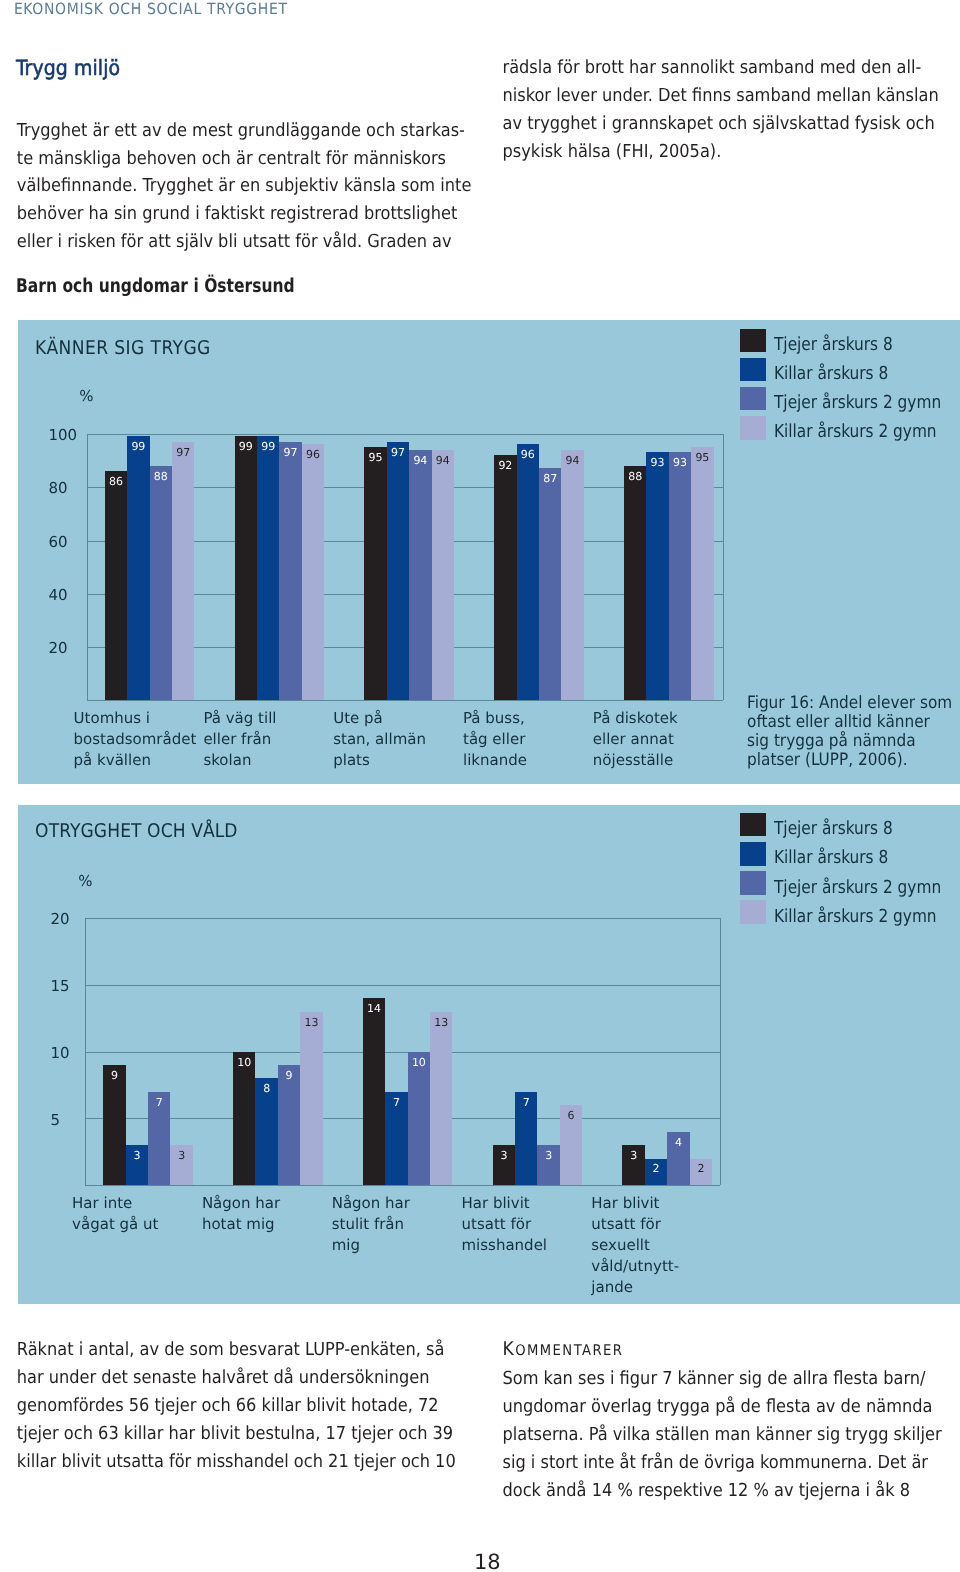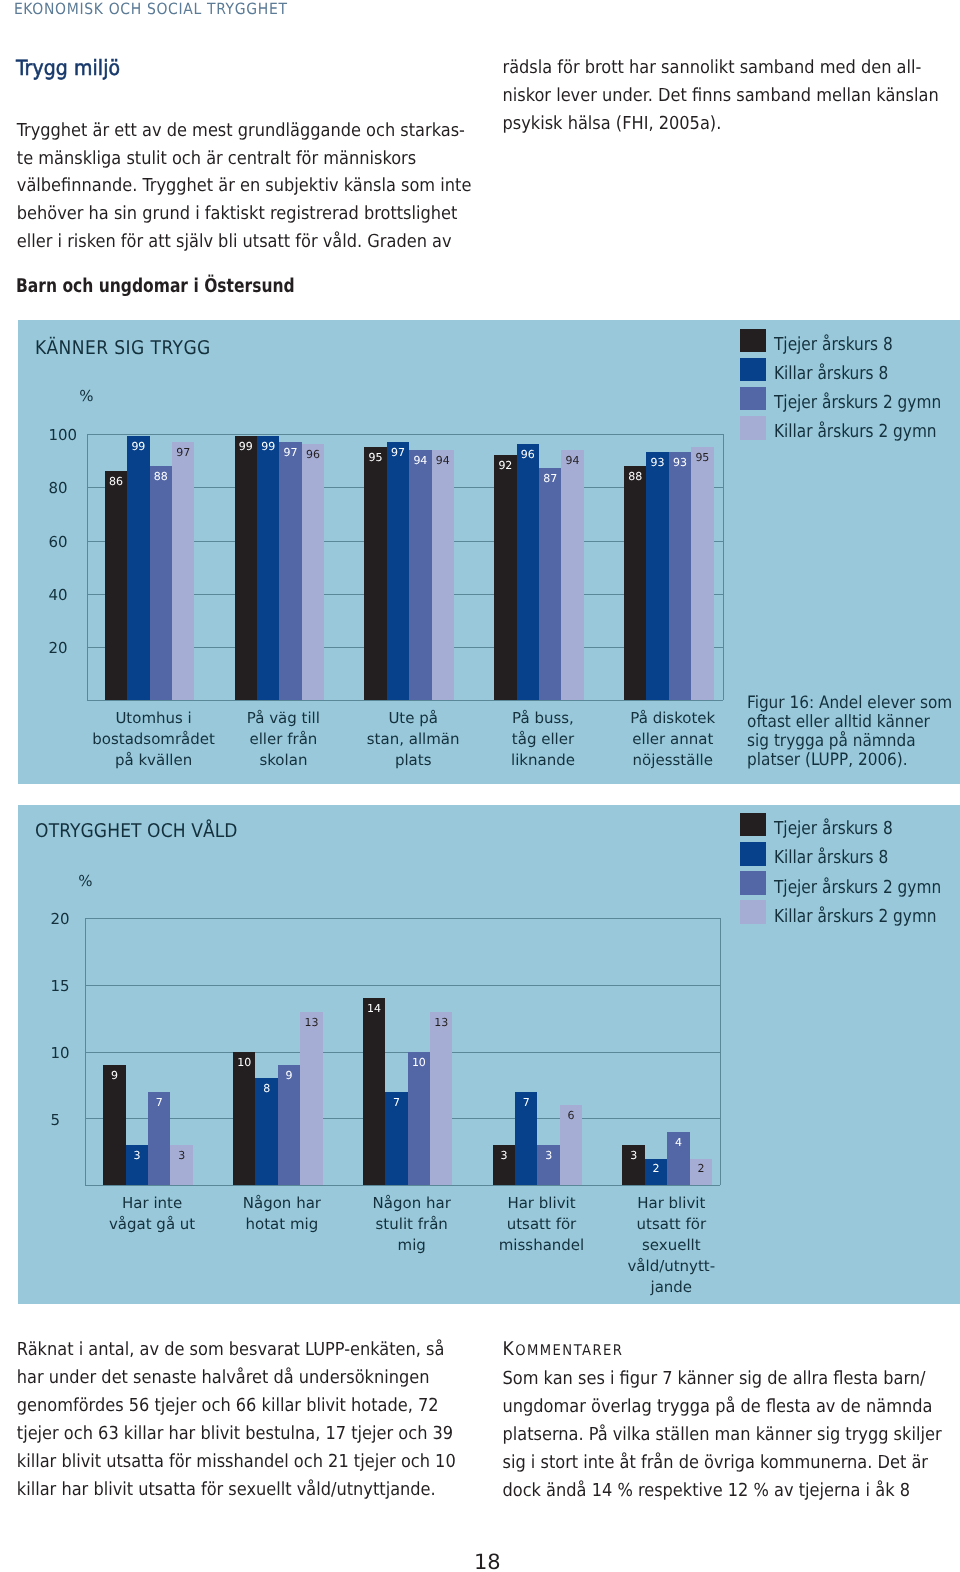--- a/index.html
+++ b/index.html
@@ -96,6 +96,7 @@
   <div class="col right">
       <div>rädsla för brott har sannolikt samband med den all-</div>
       <div>niskor lever under. Det finns samband mellan känslan</div>
+      <div>av trygghet i grannskapet och självskattad fysisk och</div>
       <div>psykisk hälsa (FHI, 2005a).</div>
     </div>
   <div class="sub-heading">Barn och ungdomar i Östersund</div>

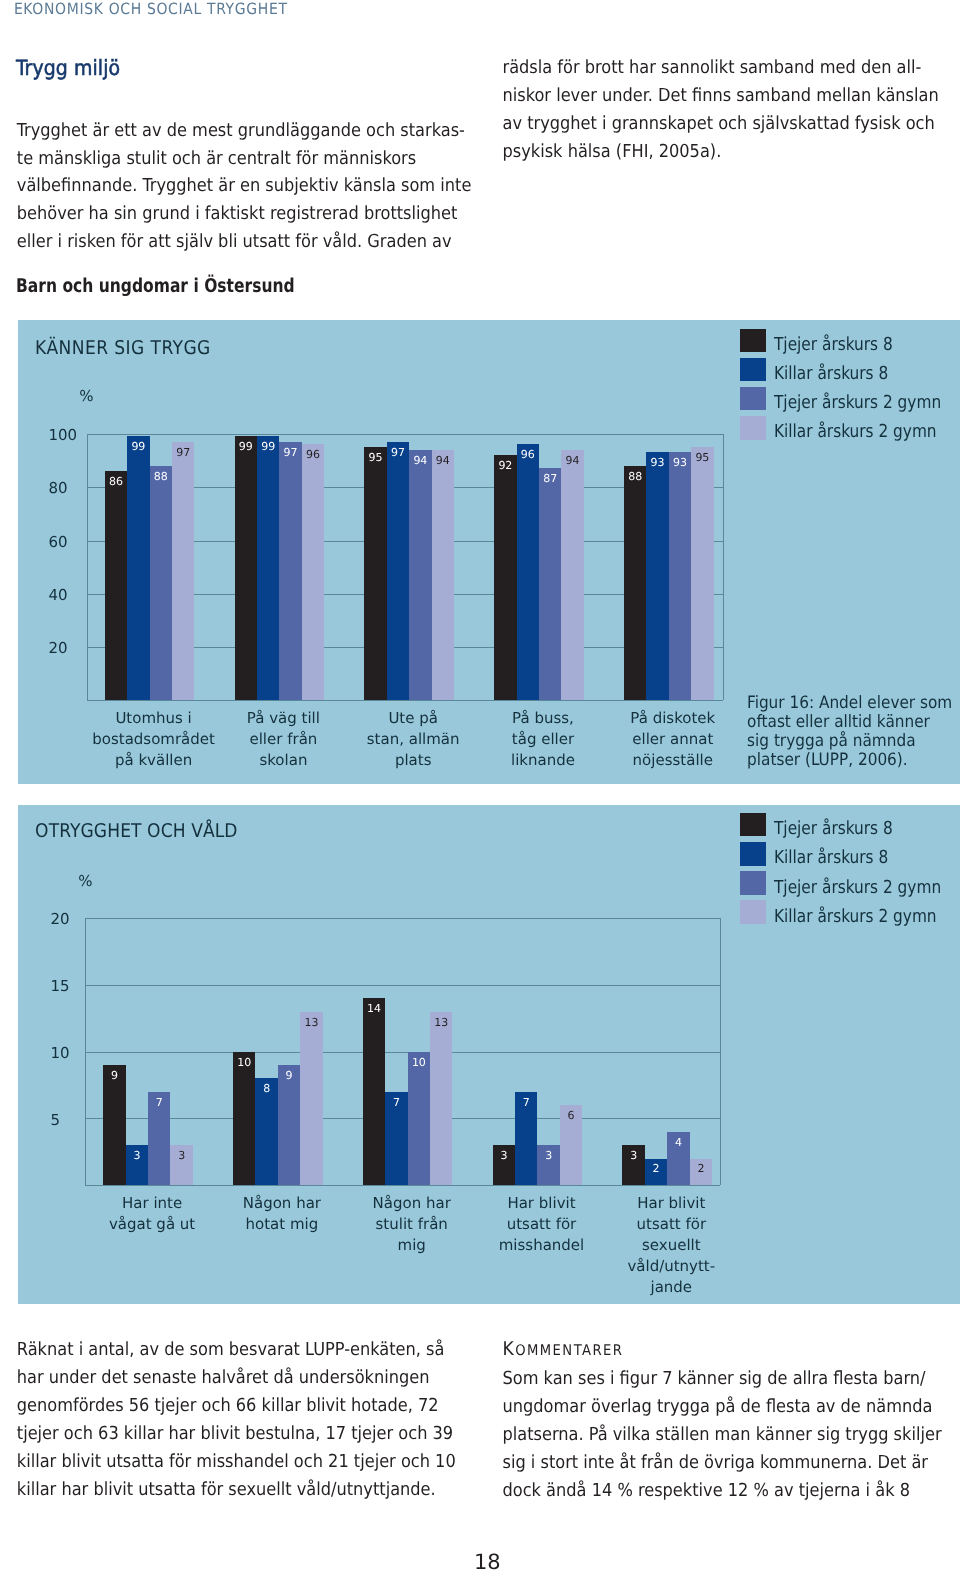--- a/index.html
+++ b/index.html
@@ -88,7 +88,7 @@
   <div class="sec-heading">Trygg miljö</div>
   <div class="col left">
       <div>Trygghet är ett av de mest grundläggande och starkas-</div>
-      <div>te mänskliga stulit och är centralt för människors</div>
+      <div>te mänskliga behoven och är centralt för människors</div>
       <div>välbefinnande. Trygghet är en subjektiv känsla som inte</div>
       <div>behöver ha sin grund i faktiskt registrerad brottslighet</div>
       <div>eller i risken för att själv bli utsatt för våld. Graden av</div>

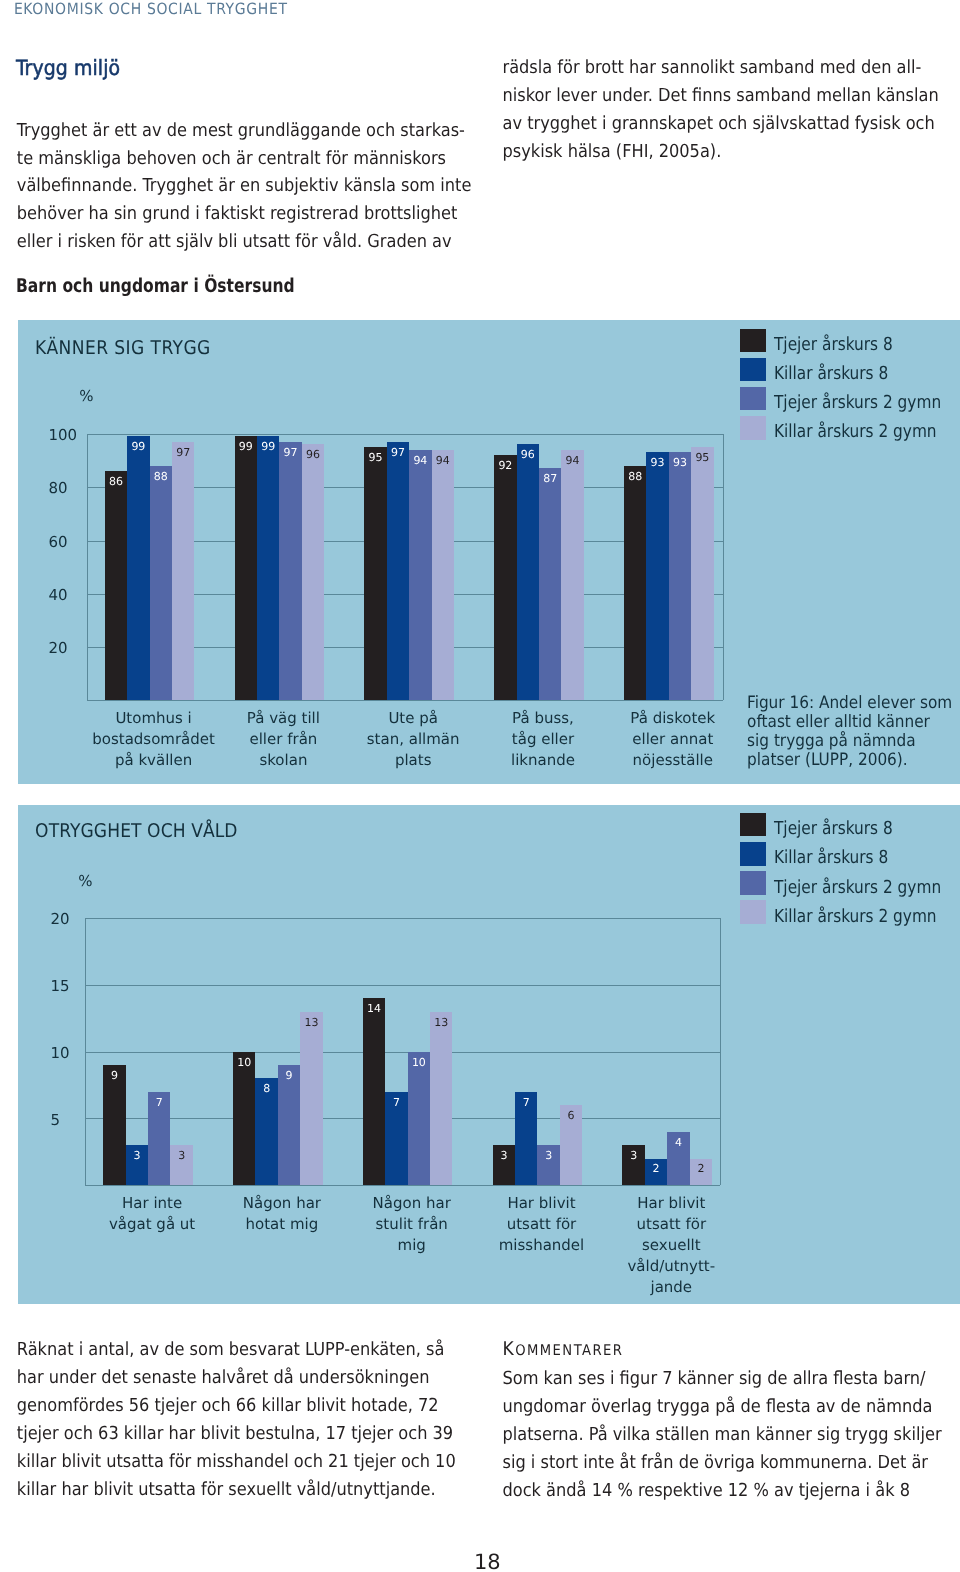--- a/index.html
+++ b/index.html
@@ -56,7 +56,7 @@
           line-height:11px;}
 
   .catlab{position:absolute;font-size:15px;line-height:21px;
-          color:#14303c;text-align:center;white-space:nowrap;}
+          color:#14303c;text-align:left;white-space:nowrap;}
 
   .legend{position:absolute;}
   .legend-row{position:relative;height:29.1px;}

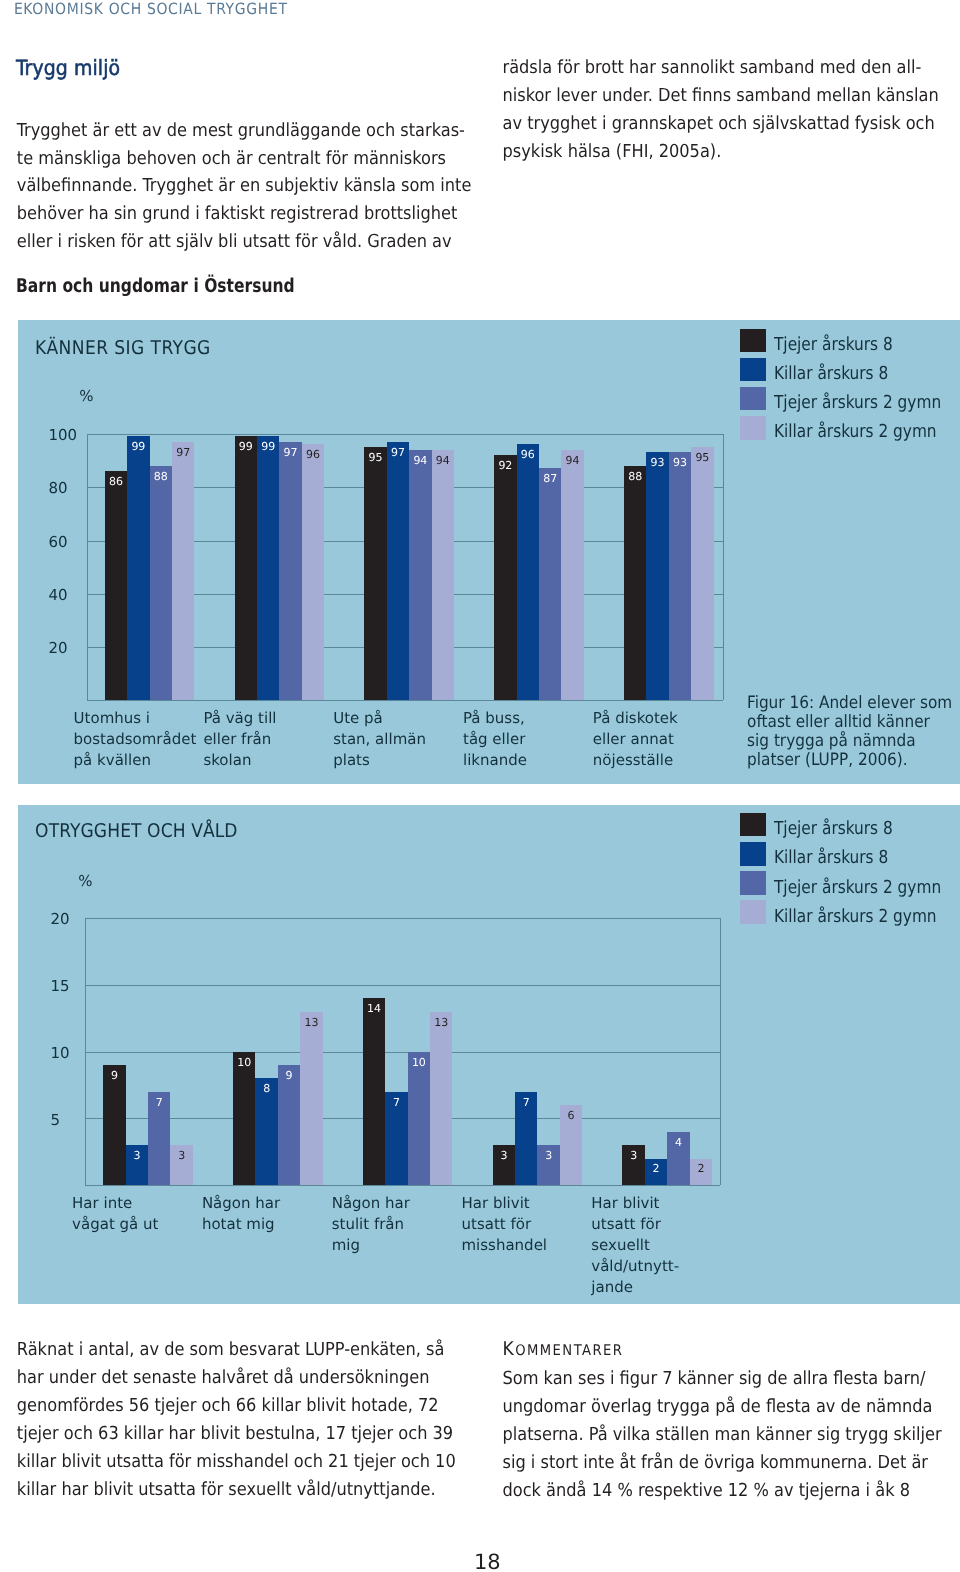--- a/index.html
+++ b/index.html
@@ -316,7 +316,6 @@
       <div>genomfördes 56 tjejer och 66 killar blivit hotade, 72</div>
       <div>tjejer och 63 killar har blivit bestulna, 17 tjejer och 39</div>
       <div>killar blivit utsatta för misshandel och 21 tjejer och 10</div>
-      <div>killar har blivit utsatta för sexuellt våld/utnyttjande.</div>
     </div>
   <div class="foot right">
     <div class="foot-head"><span>K</span><span class="sc">OMMENTARER</span></div>

